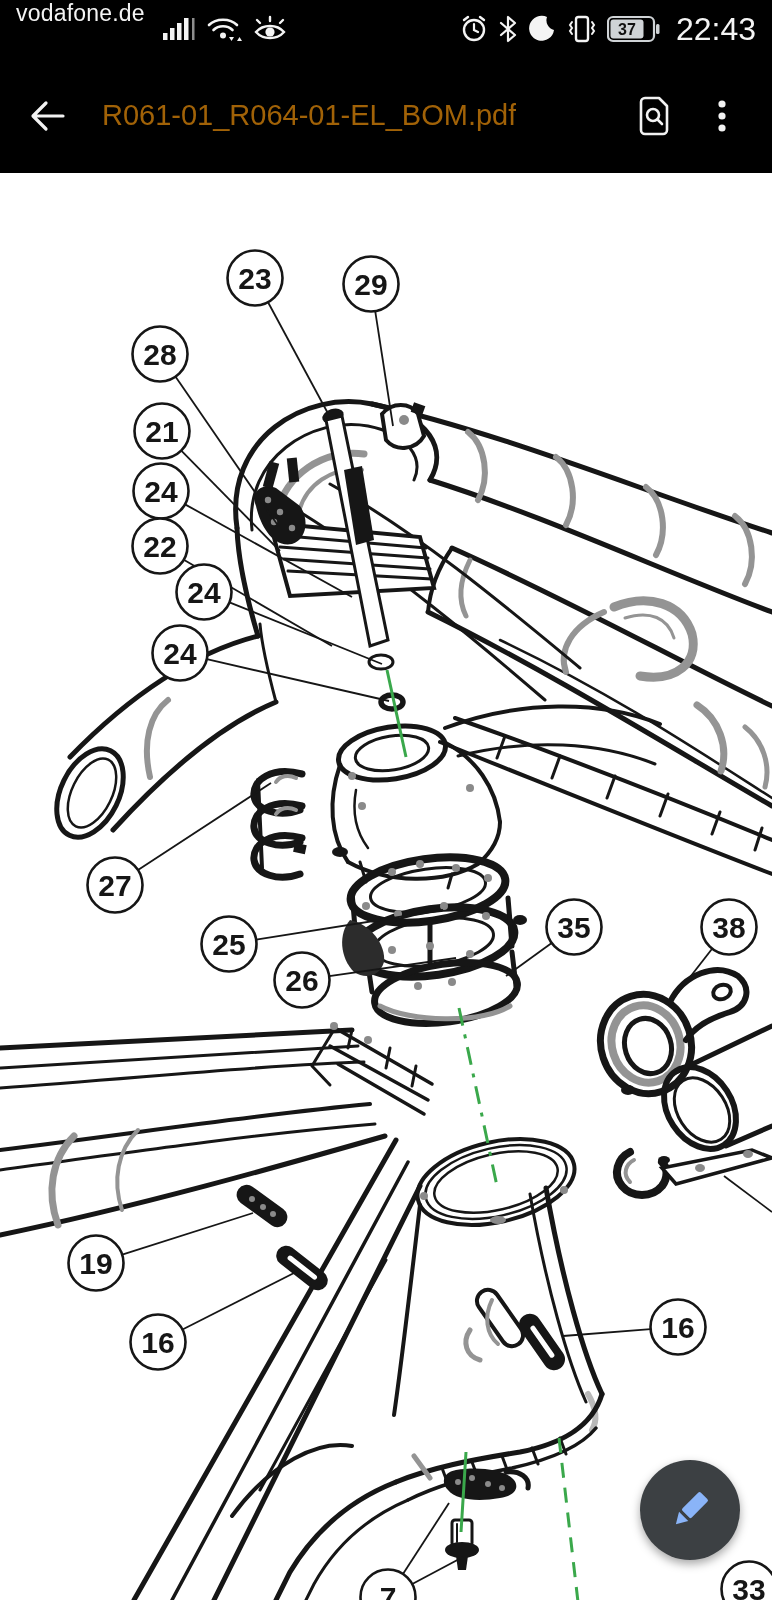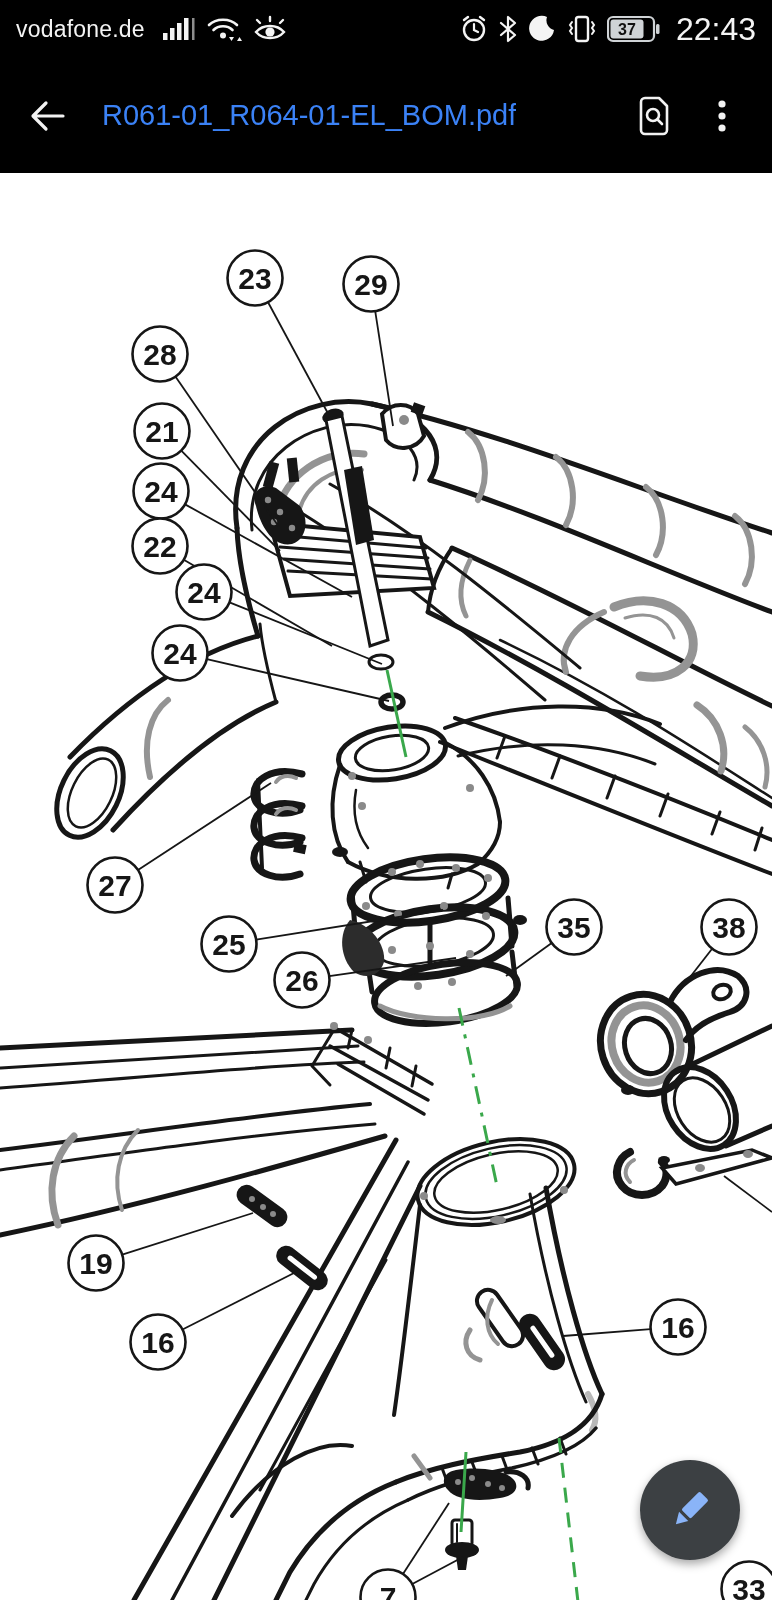--- a/index.html
+++ b/index.html
@@ -10,7 +10,7 @@
   
   .status-bar{
     position:absolute;top:0;left:0;width:772px;height:58px;background:#000;
-    display:flex;align-items:center;box-sizing:border-box;padding:0 16px;
+    display:flex;box-sizing:border-box;padding:0 16px;
     color:#f4f4f4;
   }
   .carrier{font-size:23px;letter-spacing:.2px;margin-right:18px;}

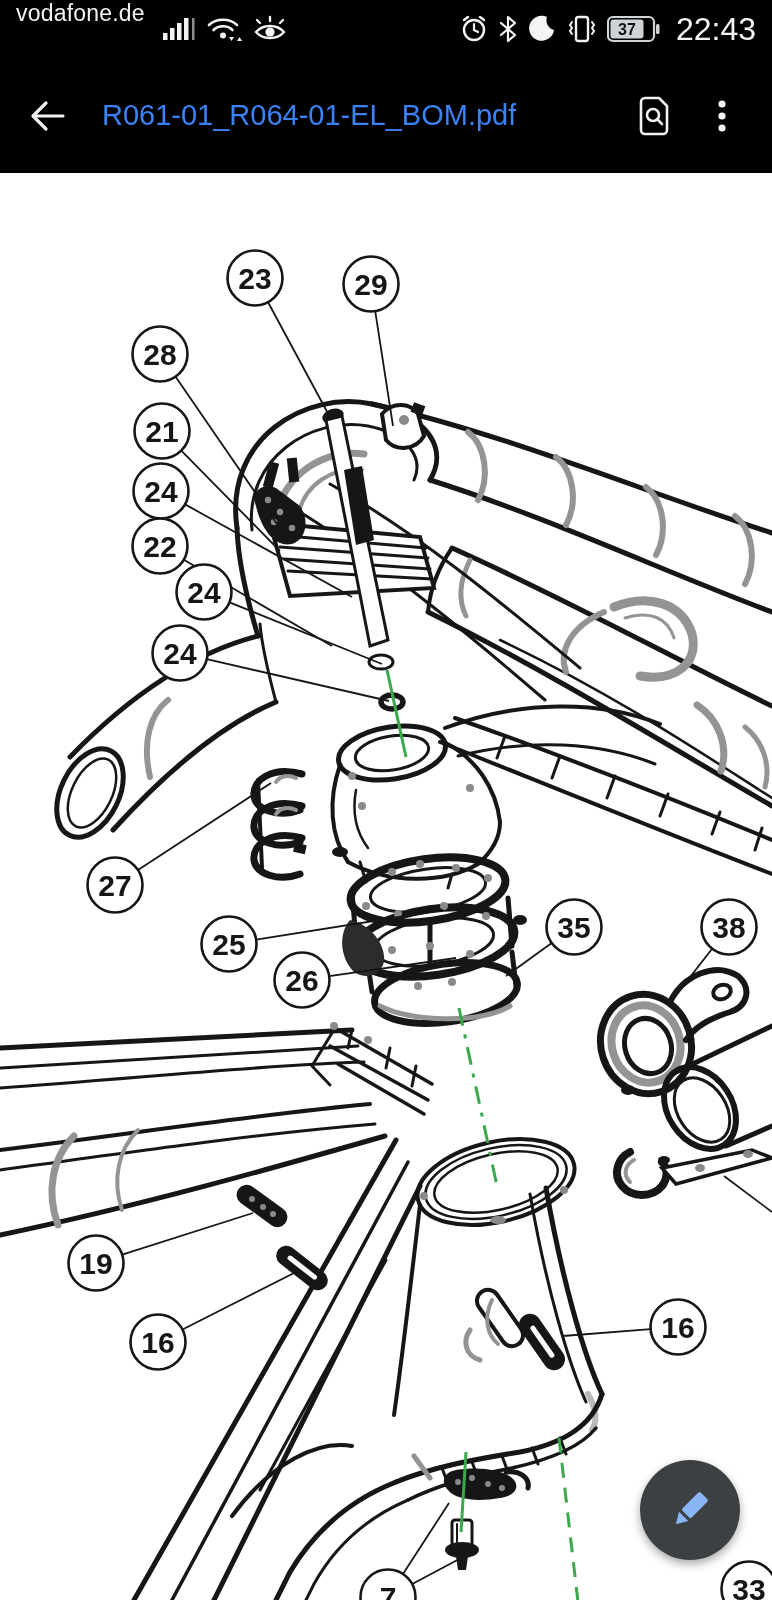--- a/index.html
+++ b/index.html
@@ -25,7 +25,7 @@
     color:#f2f2f2;
   }
   .back-btn{width:52px;height:52px;display:flex;align-items:center;justify-content:center;margin-right:28px;}
-  .doc-title{font-size:29px;color:#3b82f6;white-space:nowrap;overflow:hidden;text-overflow:ellipsis;max-width:460px;}
+  .doc-title{font-size:29px;color:#a16207;white-space:nowrap;overflow:hidden;text-overflow:ellipsis;max-width:460px;}
   .bar-actions{margin-left:auto;display:flex;align-items:center;}
   .action-btn{width:56px;height:56px;display:flex;align-items:center;justify-content:center;margin-left:12px;}
   

